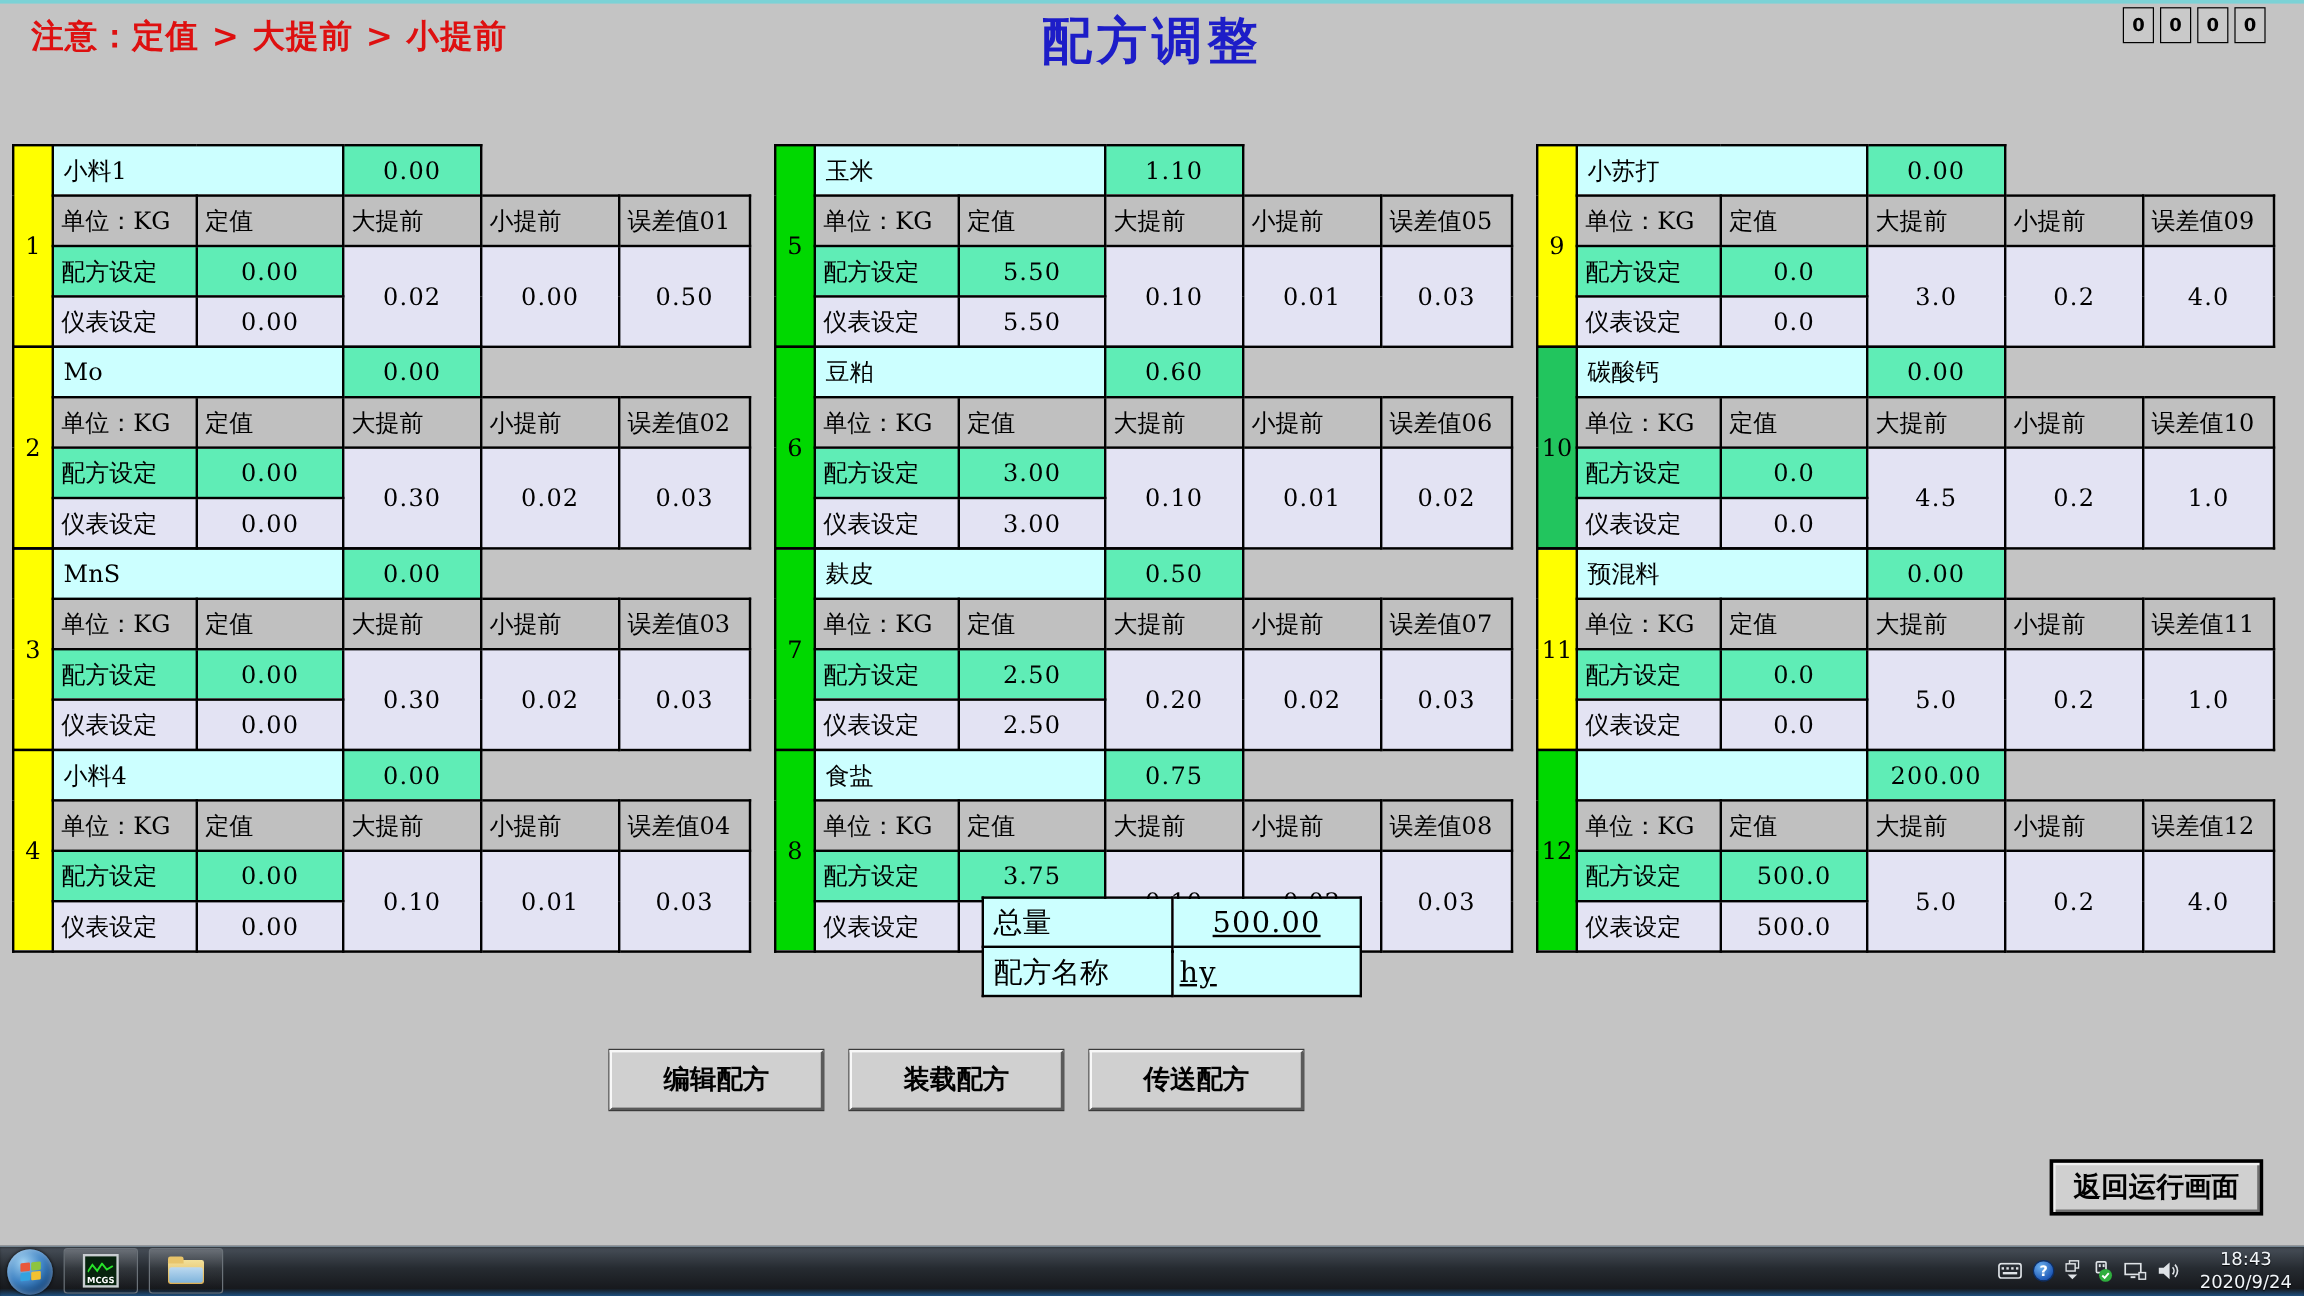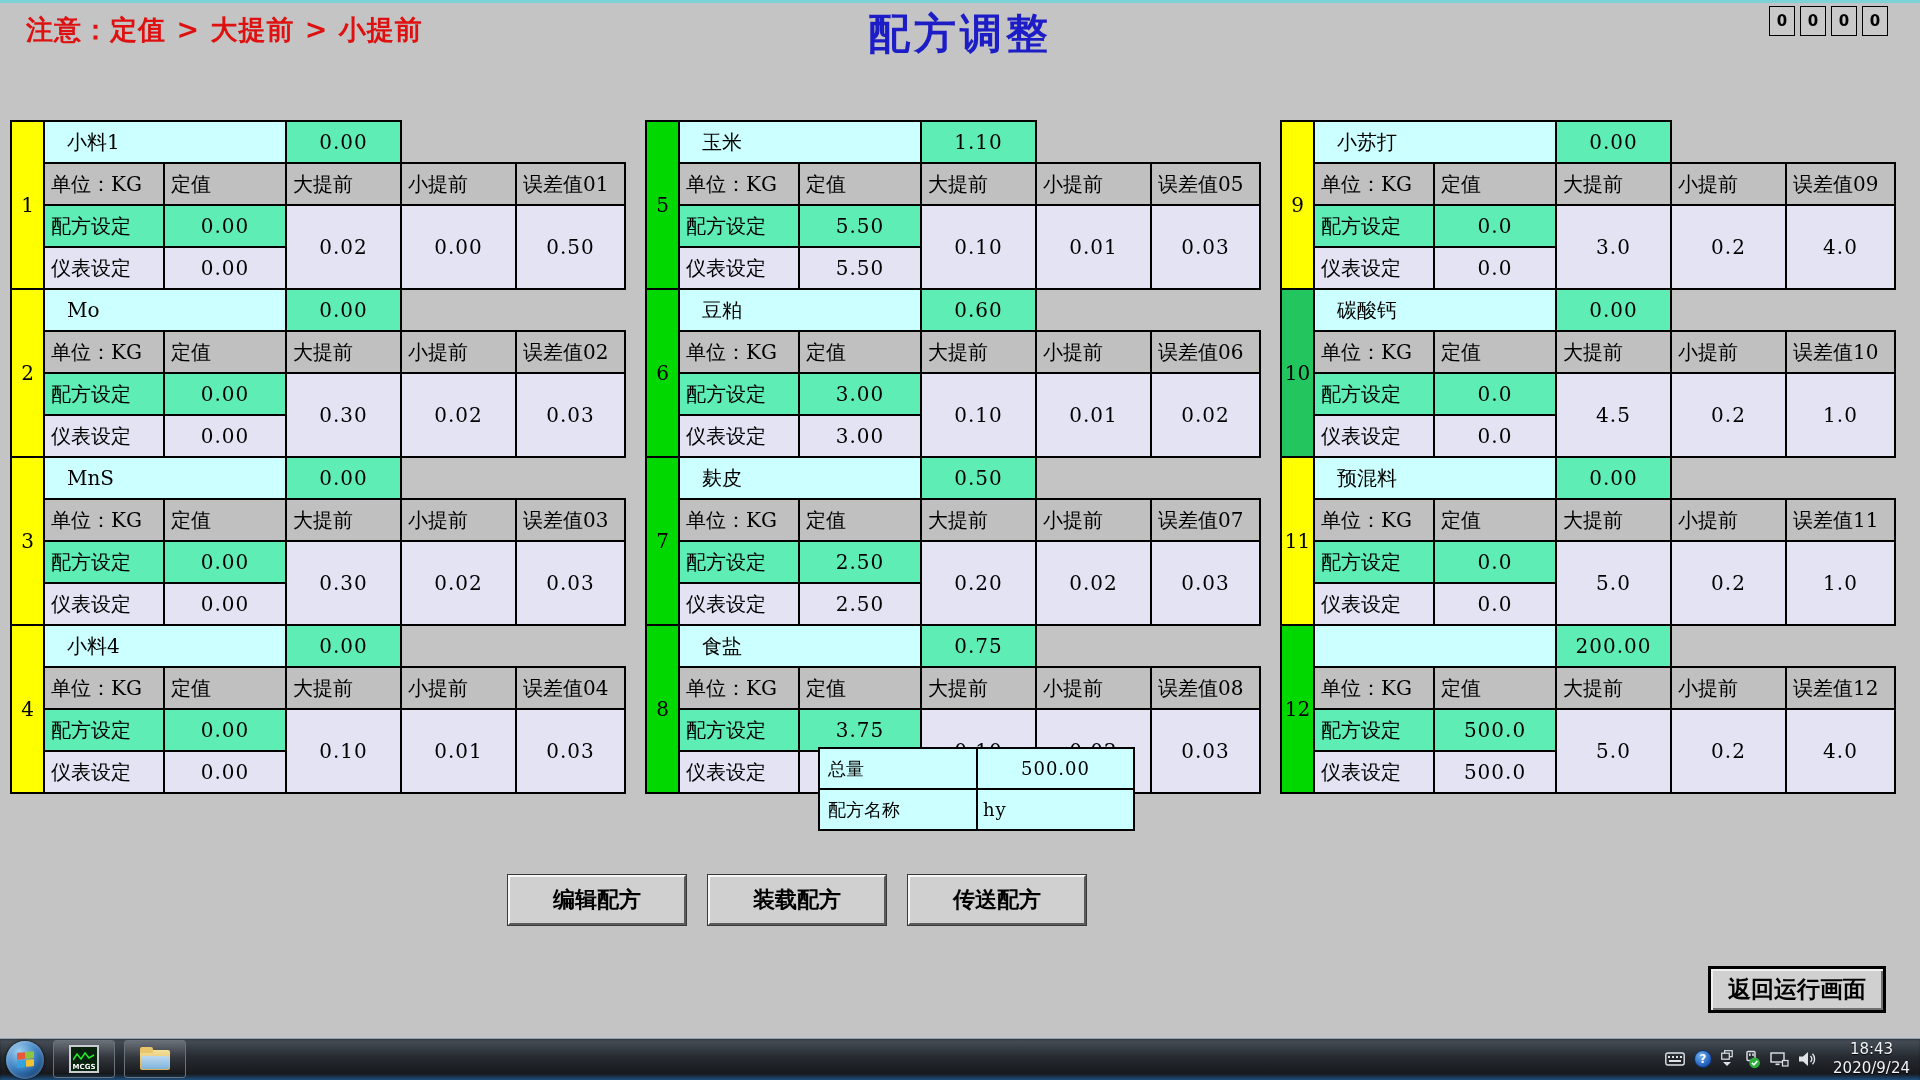--- a/index.html
+++ b/index.html
@@ -27,7 +27,7 @@
   table.panel td{border:2px solid #000;height:38px;overflow:hidden;white-space:nowrap;font-size:20px;}
   table.panel td.empty{border:none;background:transparent;}
   td.num{text-align:center;font-size:20px;}
-  td.name{background:#CCFFFF;text-align:left;padding-left:22px;}
+  td.name{background:#CCFFFF;text-align:left;padding-left:8px;}
   td.hdr{background:#C0C0C0;text-align:left;padding-left:6px;}
   td.lbl{text-align:left;padding-left:6px;}
   td.val{text-align:center;font-size:21px;letter-spacing:1px;}

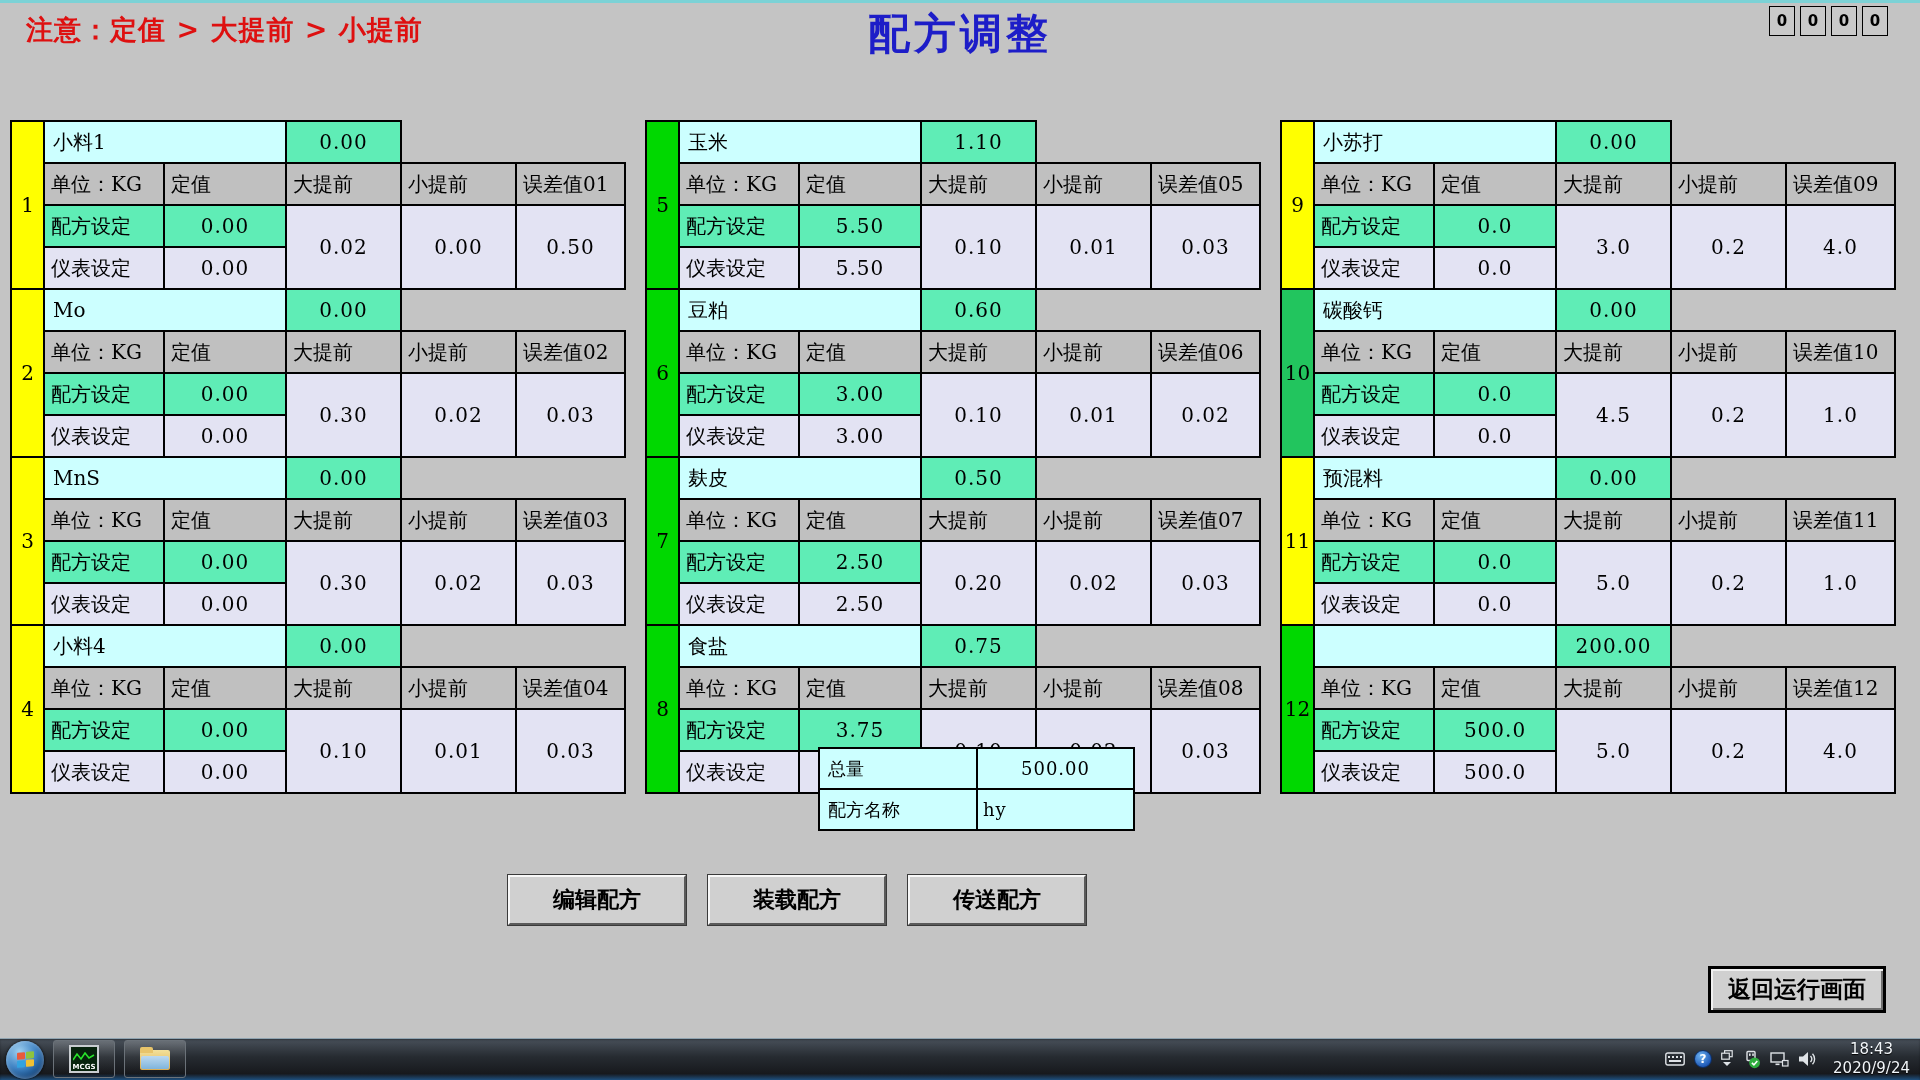--- a/index.html
+++ b/index.html
@@ -36,7 +36,7 @@
 
   
   table.sum{border-collapse:collapse;position:absolute;left:818px;top:747px;table-layout:fixed;}
-  table.sum td{border:2px solid #000;background:#CCFFFF;height:37px;font-size:18px;overflow:hidden;}
+  table.sum td{border:2px solid #000;background:#CCFFFF;height:37px;font-size:24px;overflow:hidden;}
   td.sum-lbl{width:147px;text-align:left;padding-left:8px;}
   td.sum-val{width:149px;text-align:center;letter-spacing:1px;}
   td.sum-val.left{text-align:left;padding-left:5px;}

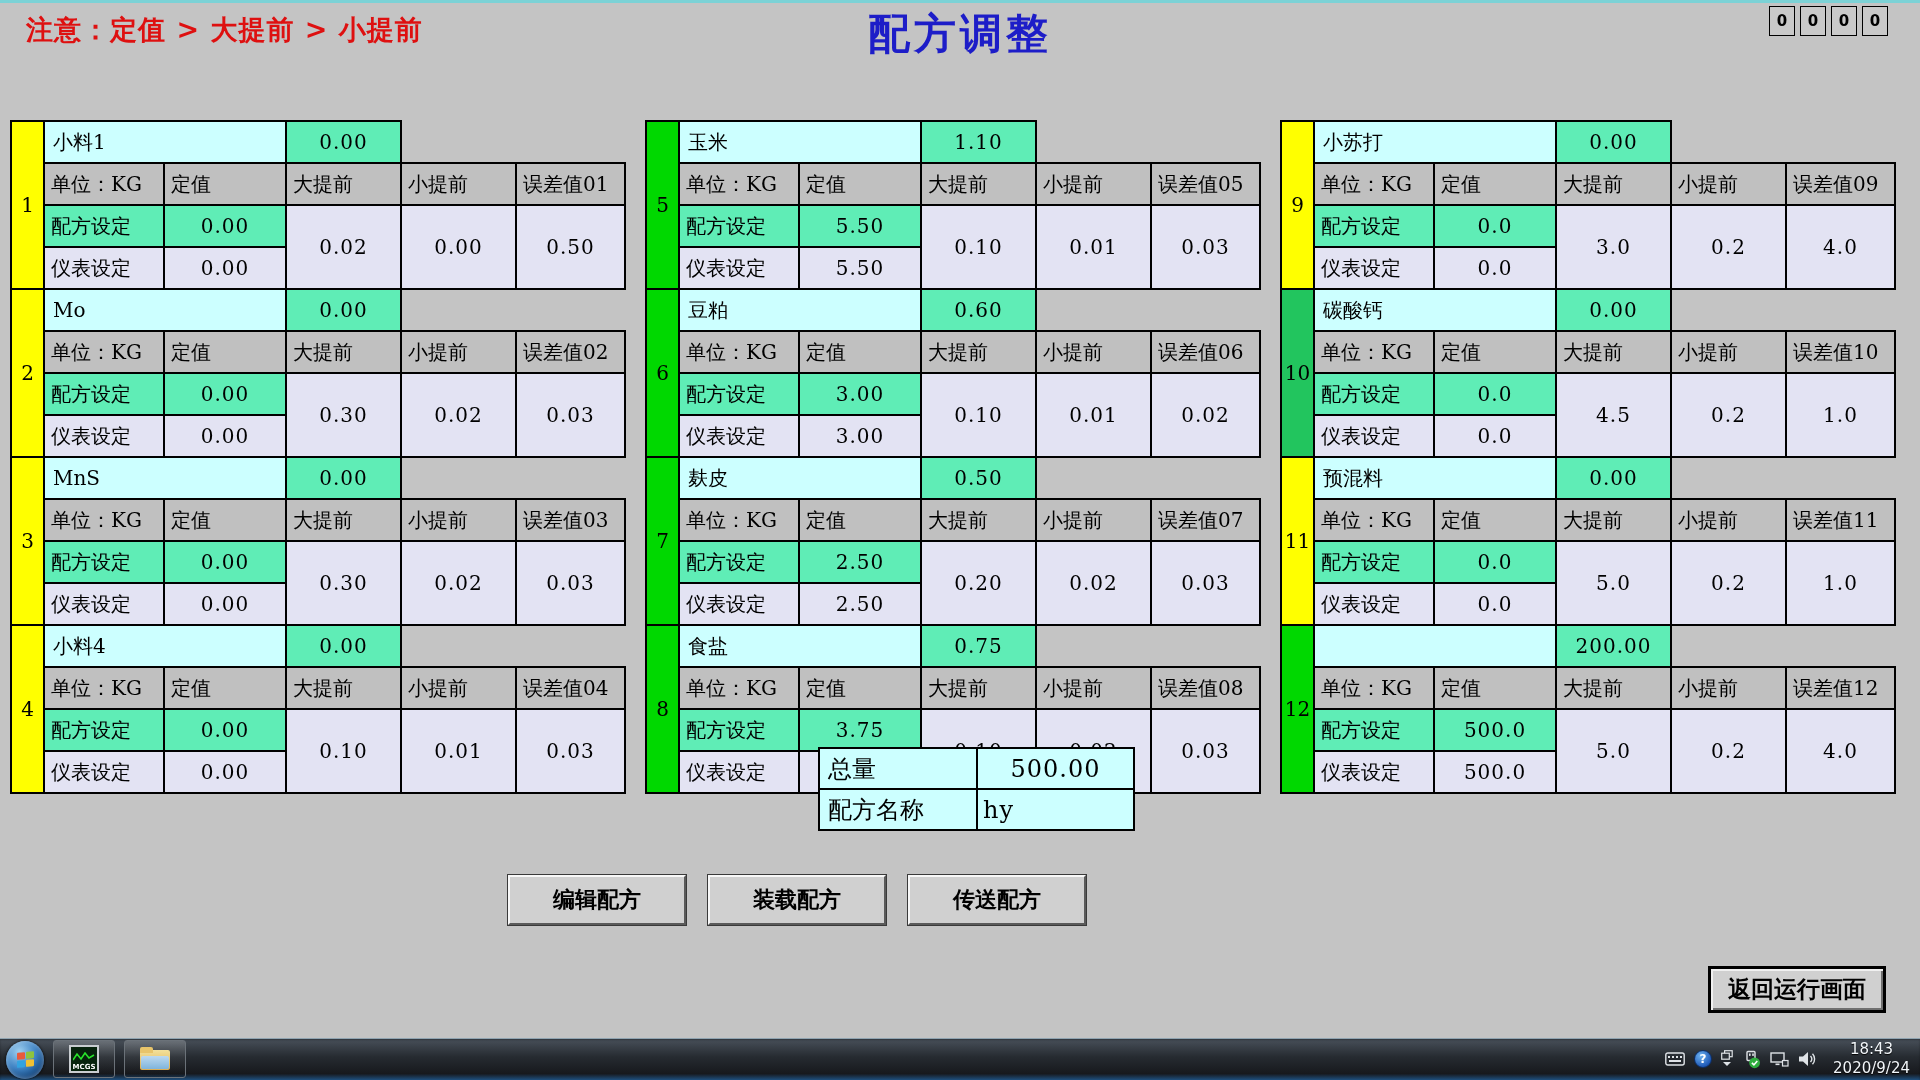--- a/index.html
+++ b/index.html
@@ -38,7 +38,7 @@
   table.sum{border-collapse:collapse;position:absolute;left:818px;top:747px;table-layout:fixed;}
   table.sum td{border:2px solid #000;background:#CCFFFF;height:37px;font-size:24px;overflow:hidden;}
   td.sum-lbl{width:147px;text-align:left;padding-left:8px;}
-  td.sum-val{width:149px;text-align:center;letter-spacing:1px;}
+  td.sum-val{width:149px;text-align:center;letter-spacing:1px;text-decoration:underline;}
   td.sum-val.left{text-align:left;padding-left:5px;}
 
   

